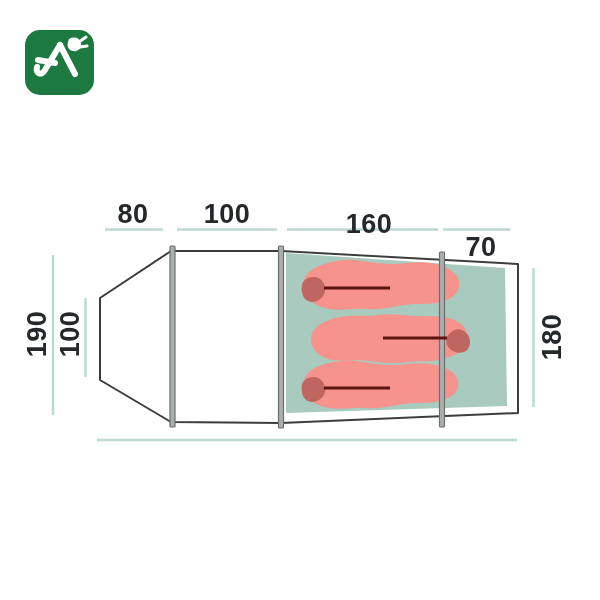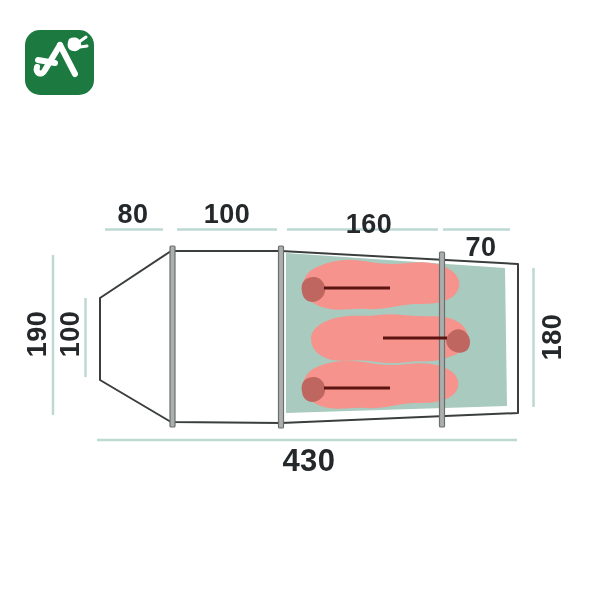--- a/index.html
+++ b/index.html
@@ -106,7 +106,6 @@
   <div class="dim vert" style="left:70px;top:334px;">100</div>
   <div class="dim vert" style="left:552px;top:337px;">180</div>
 
-  <div class="dim total" style="left:309px;top:461px;">430</div>
 </div>
 
 </body></html>

